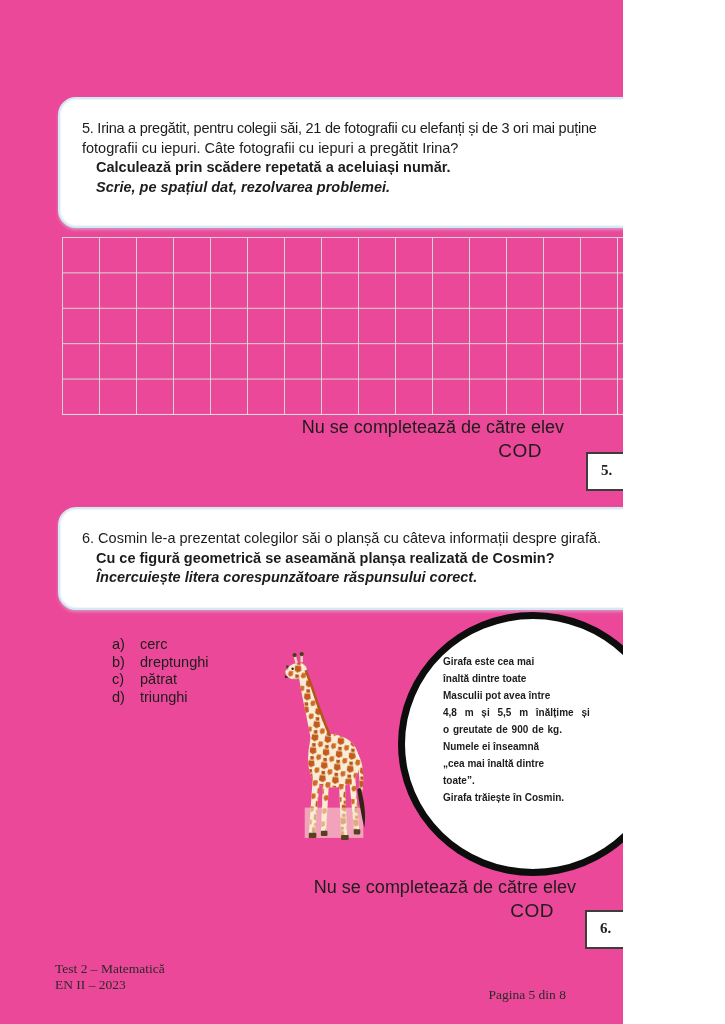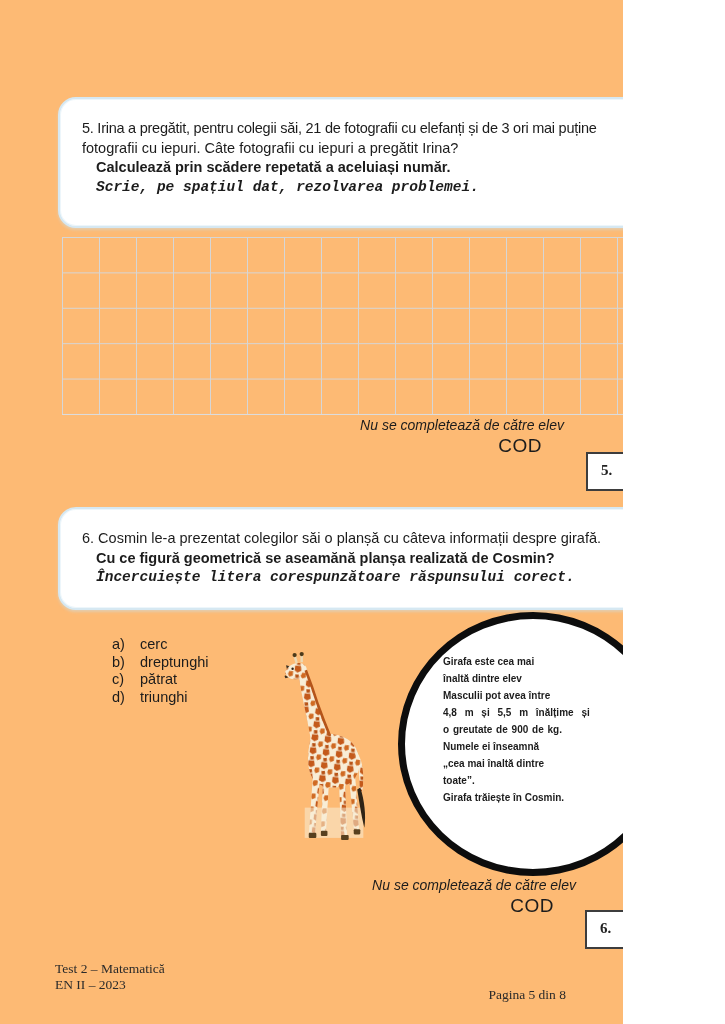--- a/index.html
+++ b/index.html
@@ -4,7 +4,7 @@
 <style>
   html,body { margin:0; padding:0; background:#ffffff; }
   .page {
-    position:relative; width:623px; height:1024px; background:#fdba74;
+    position:relative; width:623px; height:1024px; background:#ec4899;
     font-family:"Liberation Sans", sans-serif; color:#1c1c1c; overflow:hidden;
   }
 

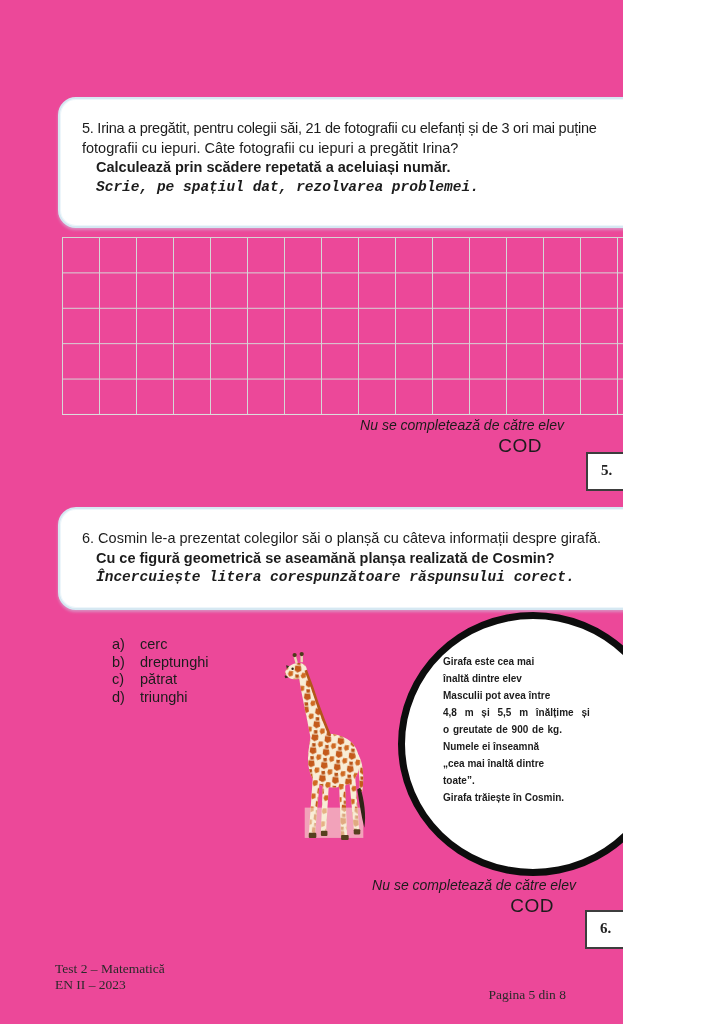--- a/index.html
+++ b/index.html
@@ -20,7 +20,7 @@
   .qtext { padding:20px 20px 0 22px; font-size:14.5px; line-height:19.5px; white-space:nowrap; }
   .qtext .tight { letter-spacing:-0.25px; }
   .qtext .b  { font-weight:bold; padding-left:14px; }
-  .qtext .bi { font-weight:bold; font-style:italic; padding-left:14px;font-family:Liberation Mono, monospace; }
+  .qtext .bi { font-weight:bold; font-style:italic; padding-left:14px; }
 
   
   #work-grid {

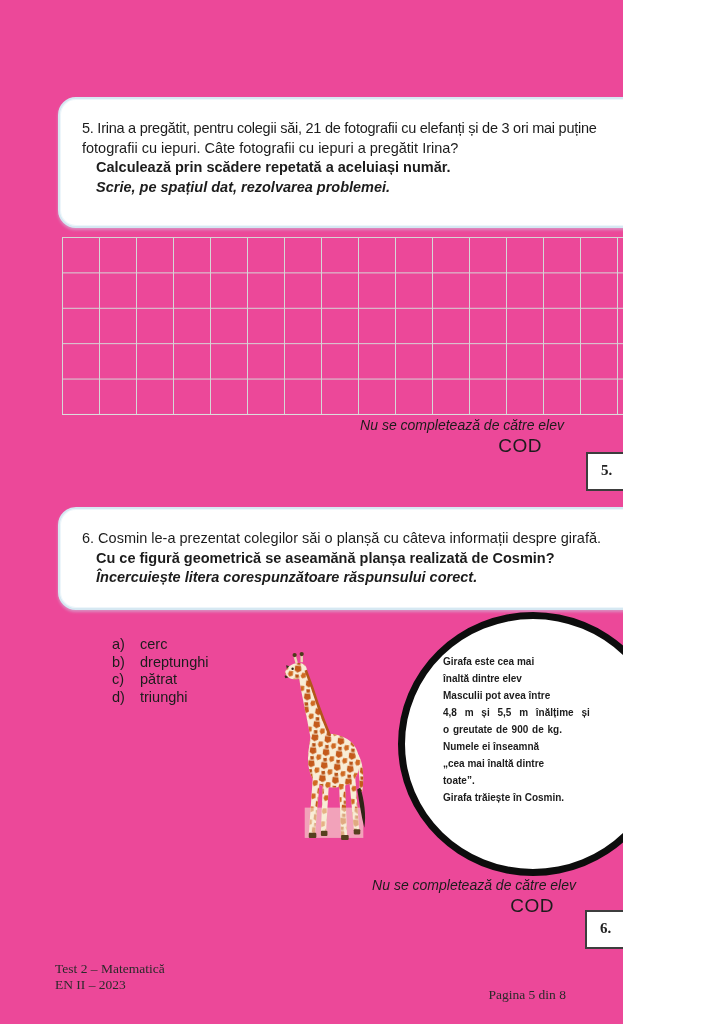--- a/index.html
+++ b/index.html
@@ -36,7 +36,7 @@
   .staff-note { position:absolute; text-align:right; }
   #staff-note-1 { top:417px; right:59px; }
   #staff-note-2 { top:877px; right:47px; }
-  .staff-note .note-text { font-style:italic; font-size:14px; }
+  .staff-note .note-text { font-size:18px; }
   .staff-note .cod { font-size:19px; padding-right:22px; margin-top:2px; letter-spacing:0.5px; }
 
   .cod-box { position:absolute; width:106px; height:39px; box-sizing:border-box; border:2px solid #3d3d3d; background:#fff; }

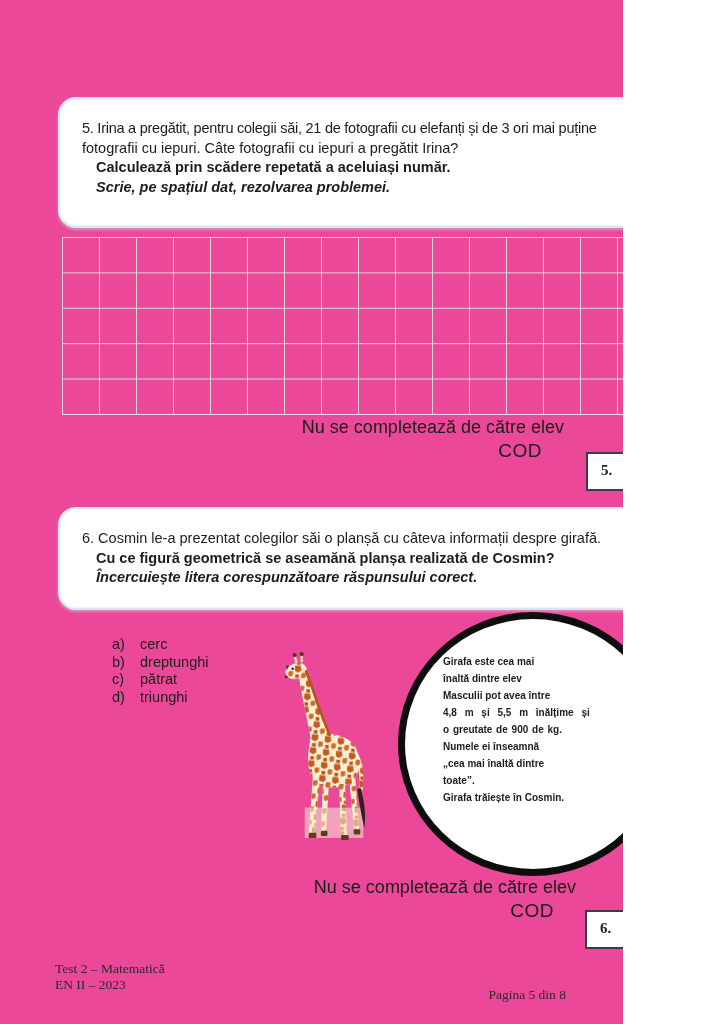--- a/index.html
+++ b/index.html
@@ -166,7 +166,7 @@
   <div id="info-circle">
     <div class="circle-text">
       <div>Girafa este cea mai</div>
-      <div>înaltă dintre elev</div>
+      <div>înaltă dintre toate</div>
       <div>Masculii pot avea între</div>
       <div>4,8 m și 5,5 m înălțime și</div>
       <div>o greutate de 900 de kg.</div>

